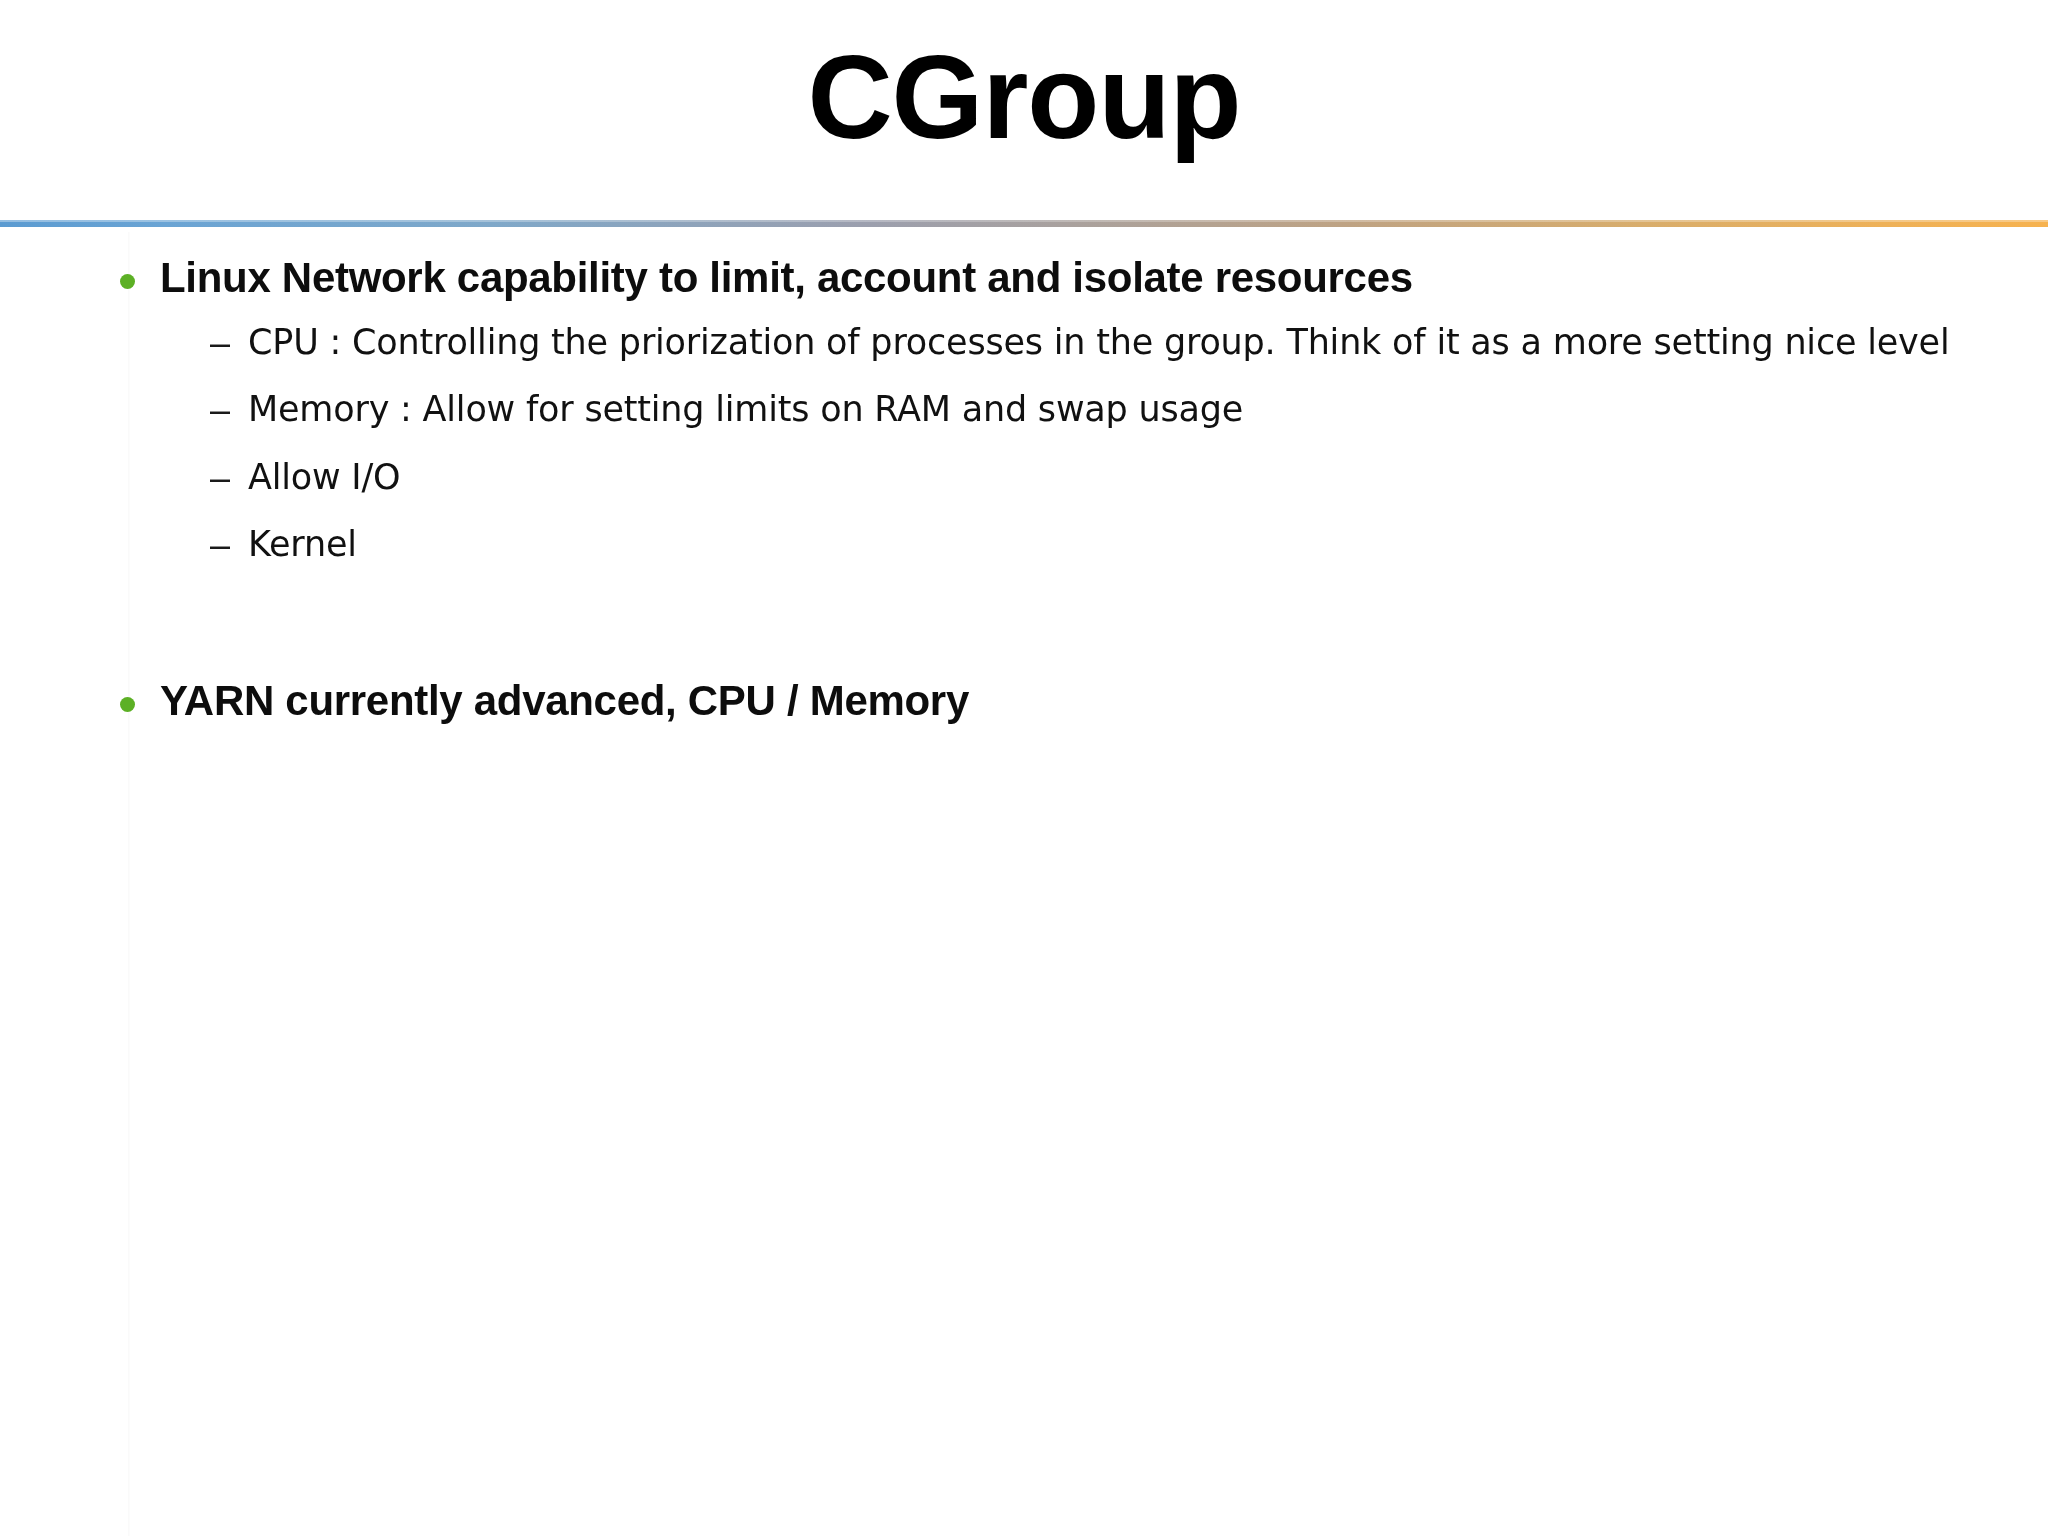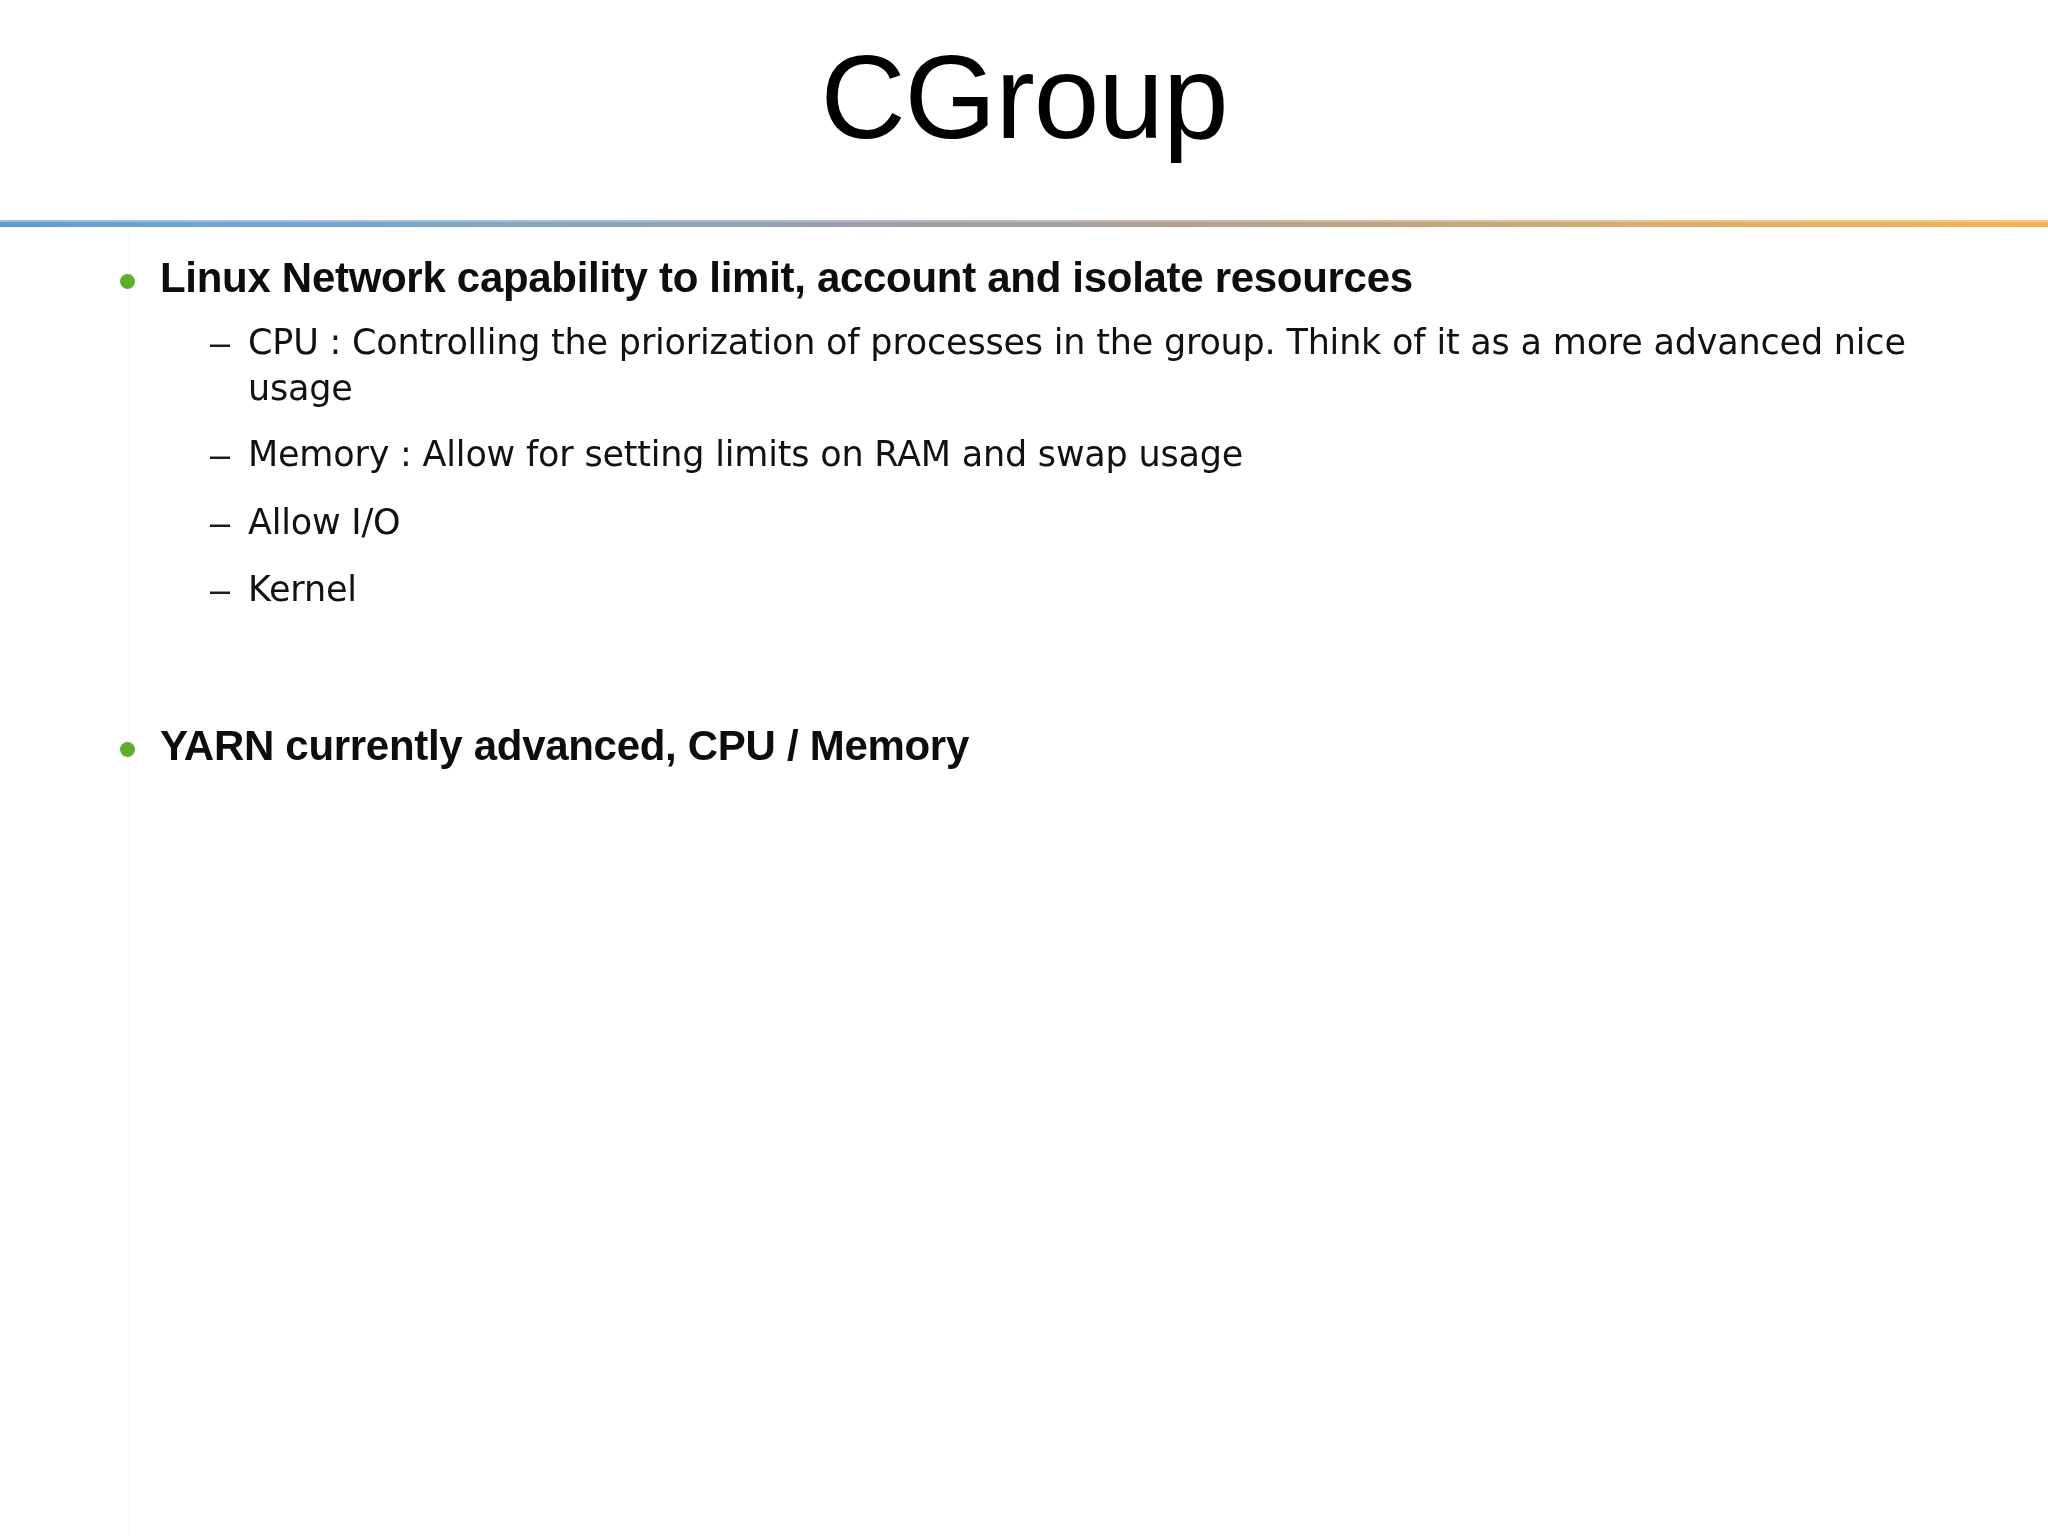--- a/index.html
+++ b/index.html
@@ -47,7 +47,7 @@
   .slide-title {
     font-family: "Liberation Sans", sans-serif;
     font-size: 118px;
-    font-weight: 400;
+    font-weight: 700;
     color: #000000;
     letter-spacing: -1px;
     line-height: 1;

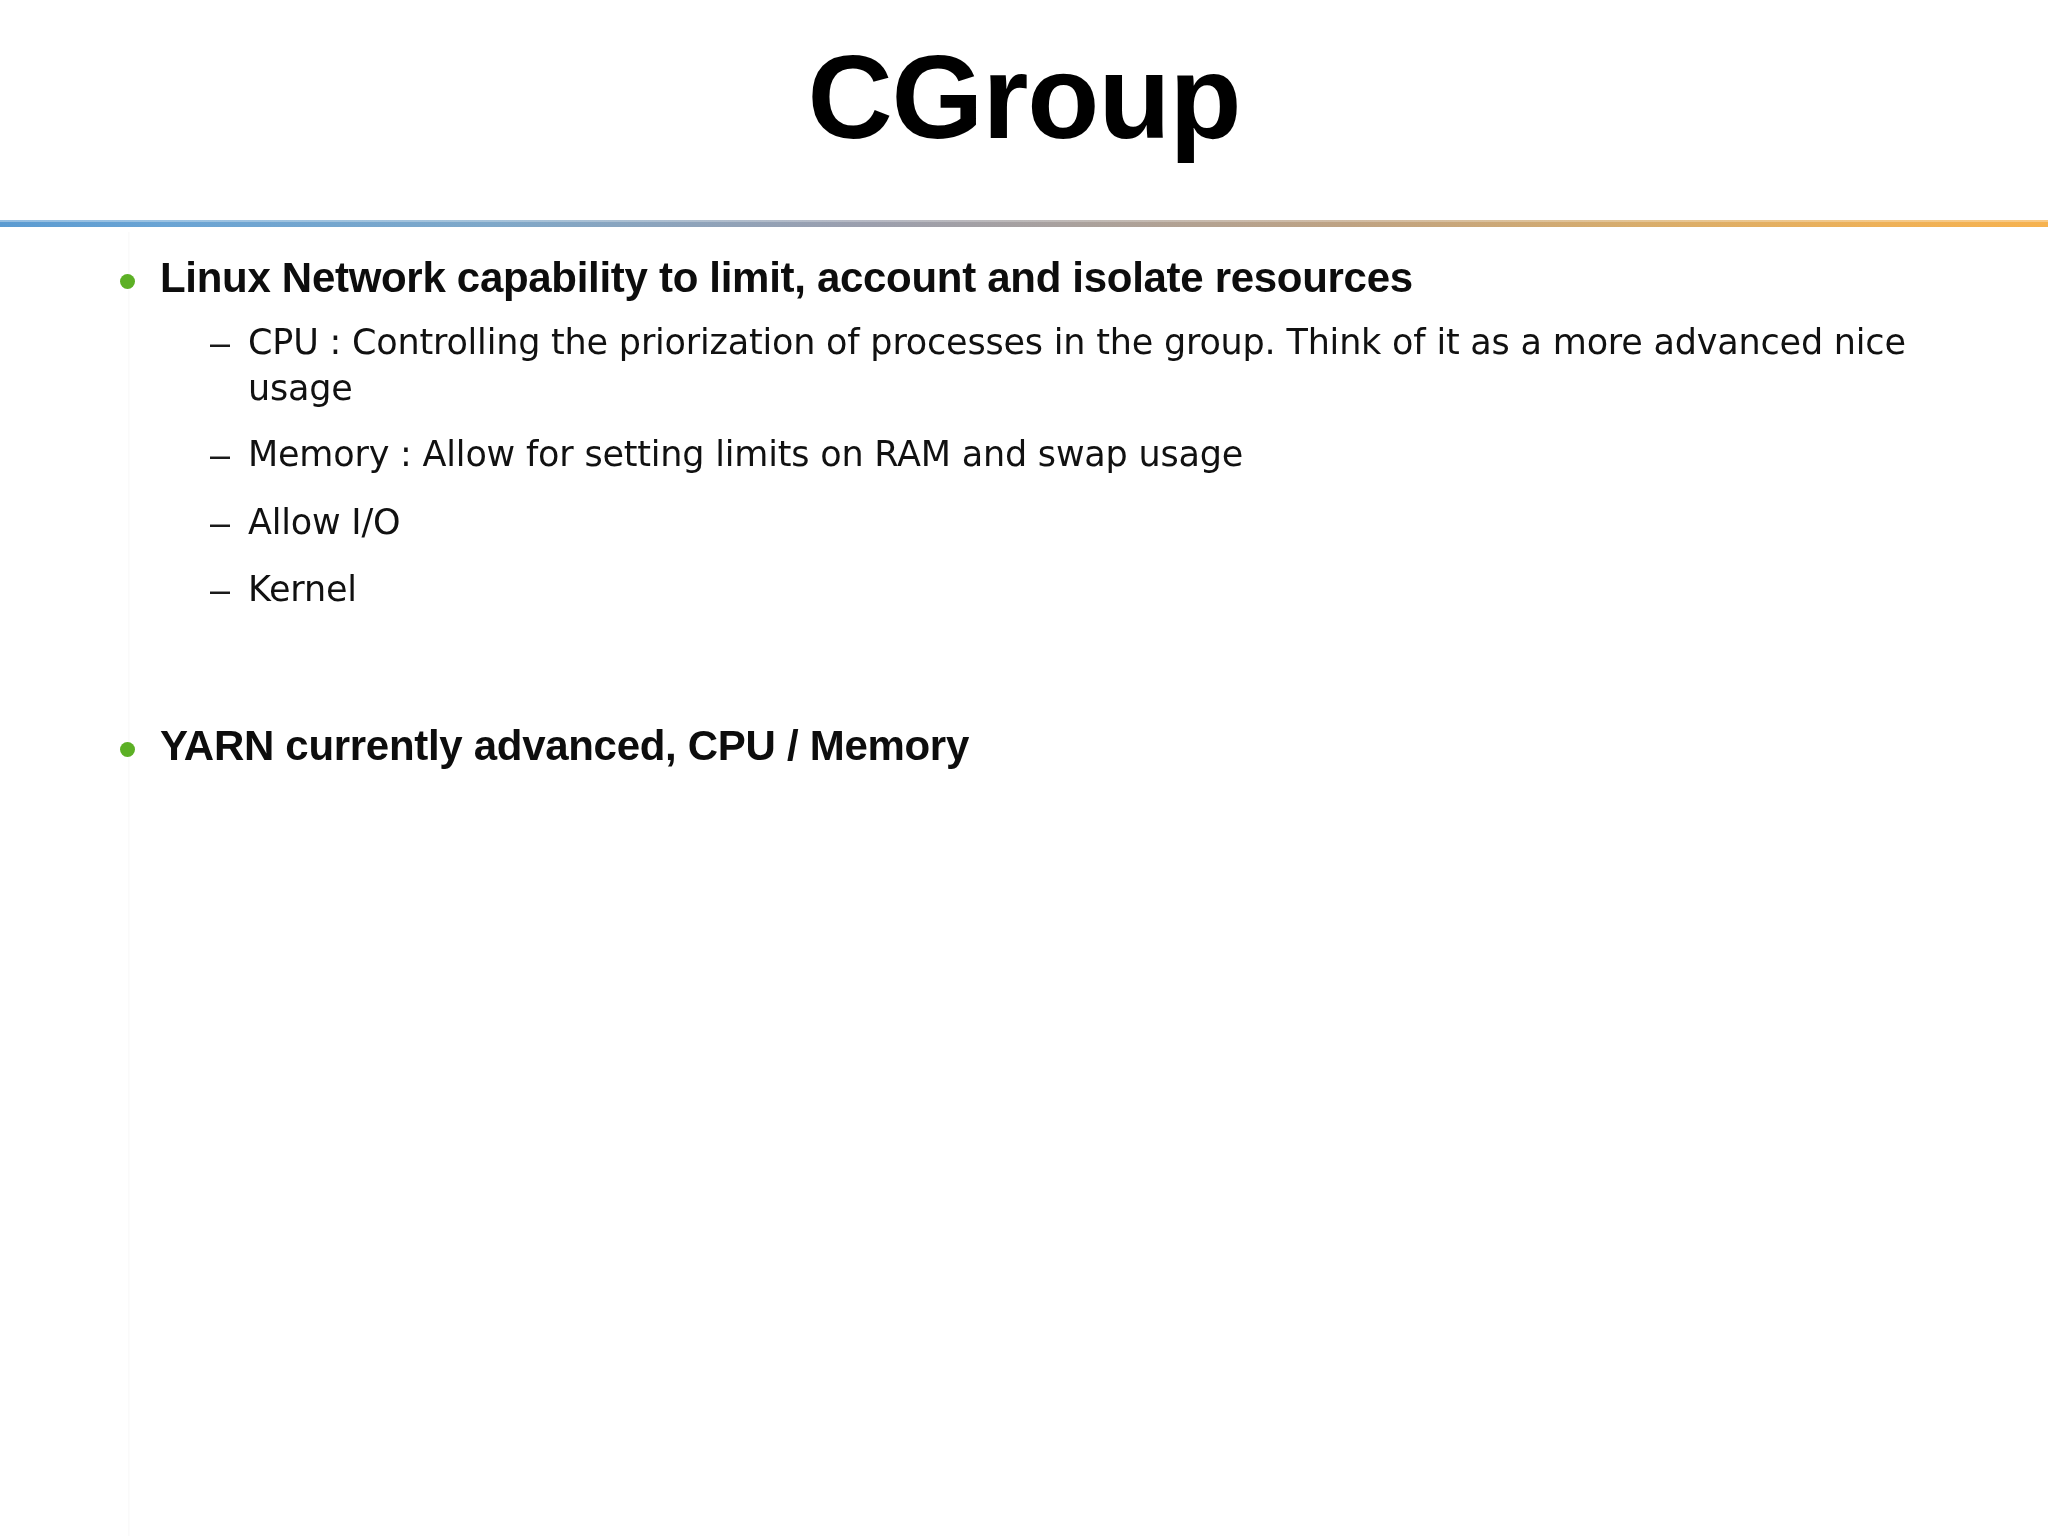--- a/index.html
+++ b/index.html
@@ -181,7 +181,7 @@
 
       <div class="bullet-l2">
         <span class="marker">–</span>
-        <span class="text">CPU : Controlling the priorization of processes in the group. Think of it as a more advanced nice usage</span>
+        <span class="text">CPU : Controlling the priorization of processes in the group. Think of it as a more setting nice level</span>
       </div>
 
       <div class="bullet-l2">

